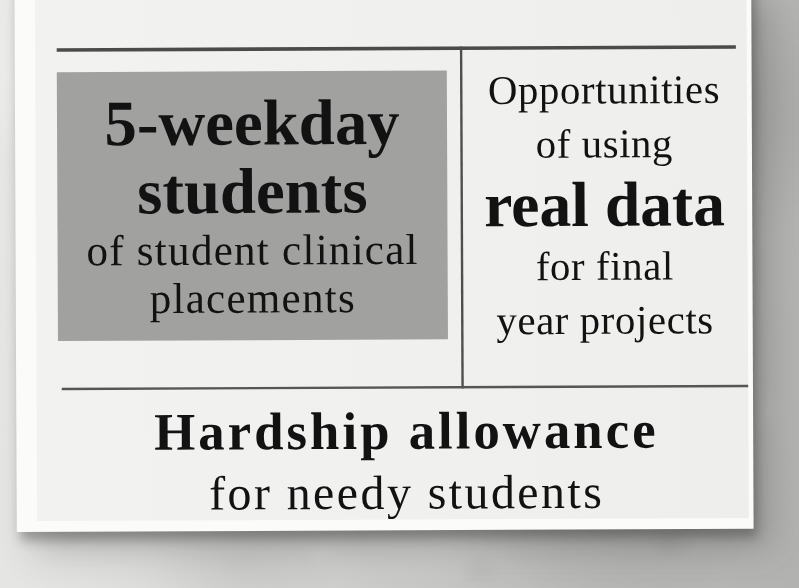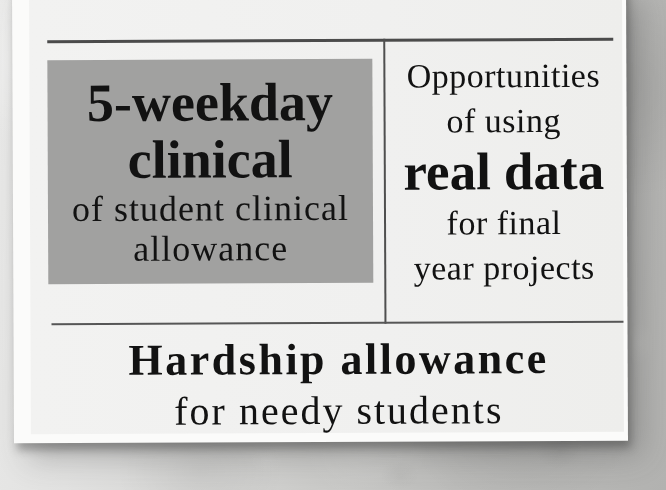--- a/index.html
+++ b/index.html
@@ -76,7 +76,7 @@
 
   <div class="graybox">
     <div class="gb-title">5-weekday</div>
-    <div class="gb-title">clinical</div>
+    <div class="gb-title">students</div>
     <div class="gb-sub">of student clinical</div>
     <div class="gb-sub">allowance</div>
   </div>

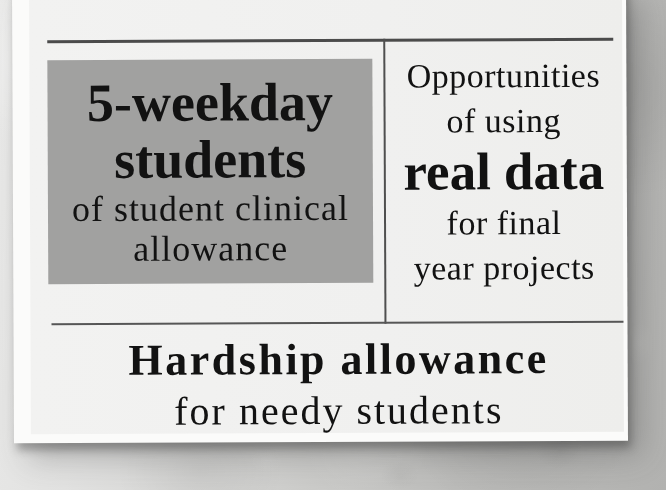--- a/index.html
+++ b/index.html
@@ -78,7 +78,7 @@
     <div class="gb-title">5-weekday</div>
     <div class="gb-title">students</div>
     <div class="gb-sub">of student clinical</div>
-    <div class="gb-sub">allowance</div>
+    <div class="gb-sub">placements</div>
   </div>
 
   <div class="right-col">

